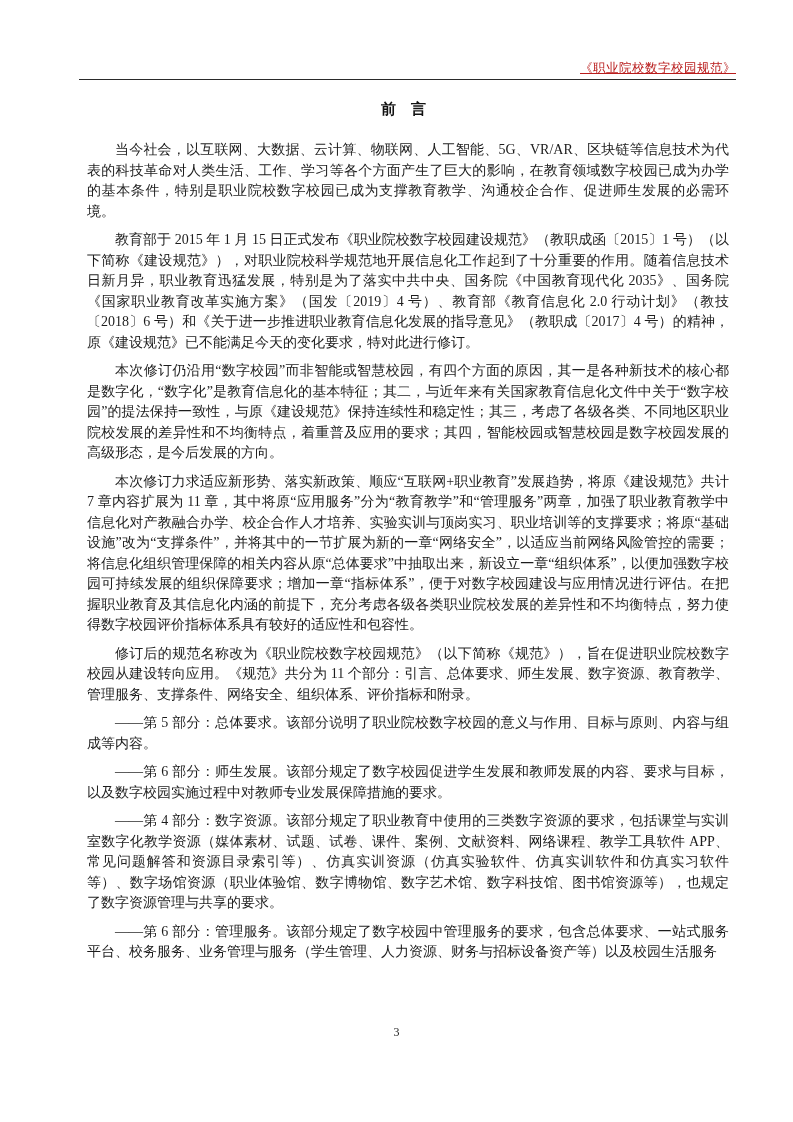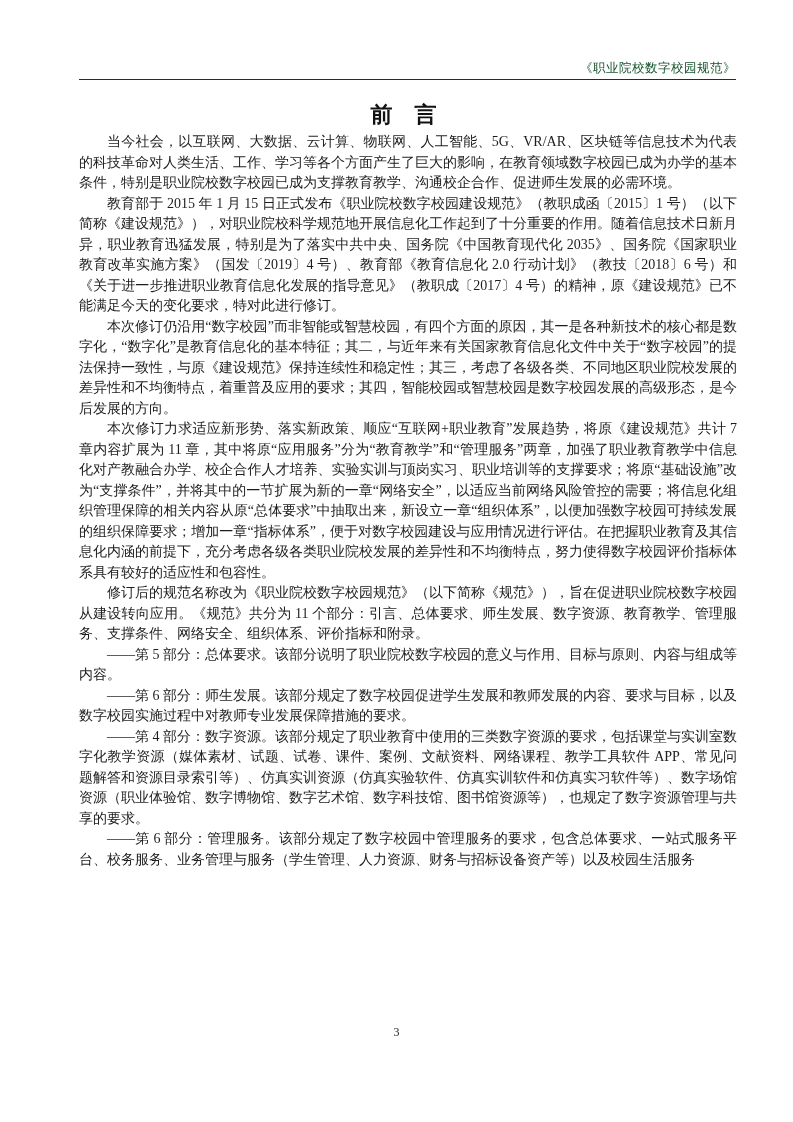--- a/index.html
+++ b/index.html
@@ -25,7 +25,8 @@
     text-align: right;
     font-size: 12.5px;
     letter-spacing: 0.5px;
-    color: #14532d;
+    color: #b91c1c;
+    text-decoration: underline;
   }
   .header-rule {
     position: absolute;

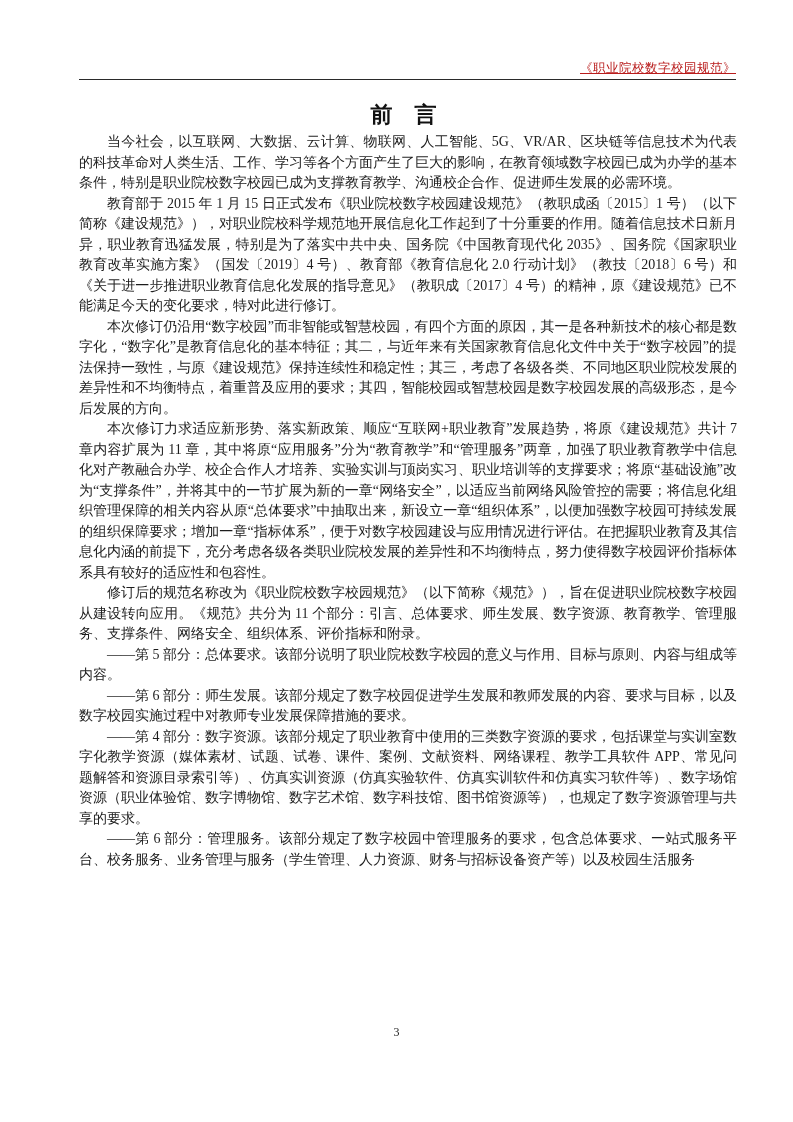--- a/index.html
+++ b/index.html
@@ -42,7 +42,7 @@
     left: 14px;
     right: 0;
     text-align: center;
-    font-size: 22px;
+    font-size: 15px;
     font-weight: bold;
     color: #111111;
   }

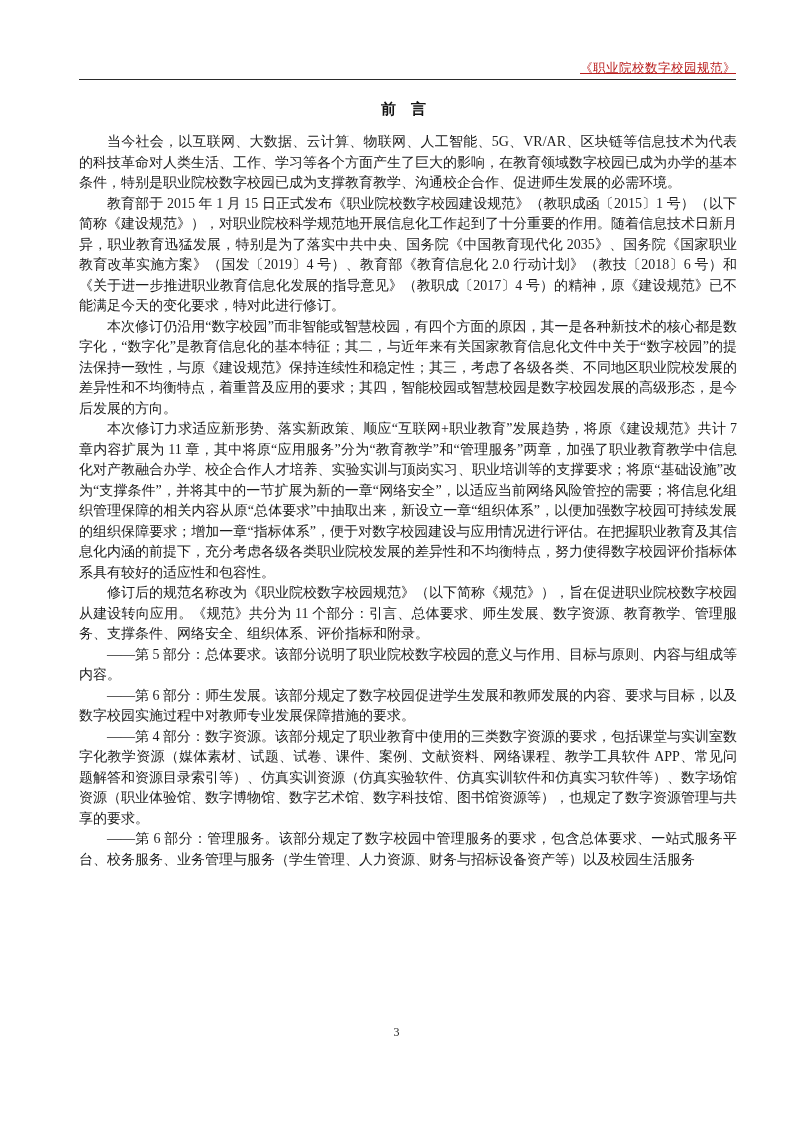--- a/index.html
+++ b/index.html
@@ -57,7 +57,7 @@
     color: #1c1c1c;
   }
   .doc-body p {
-    margin: 0;
+    margin: 8px;
     padding: 0;
     text-indent: 2em;
   }

